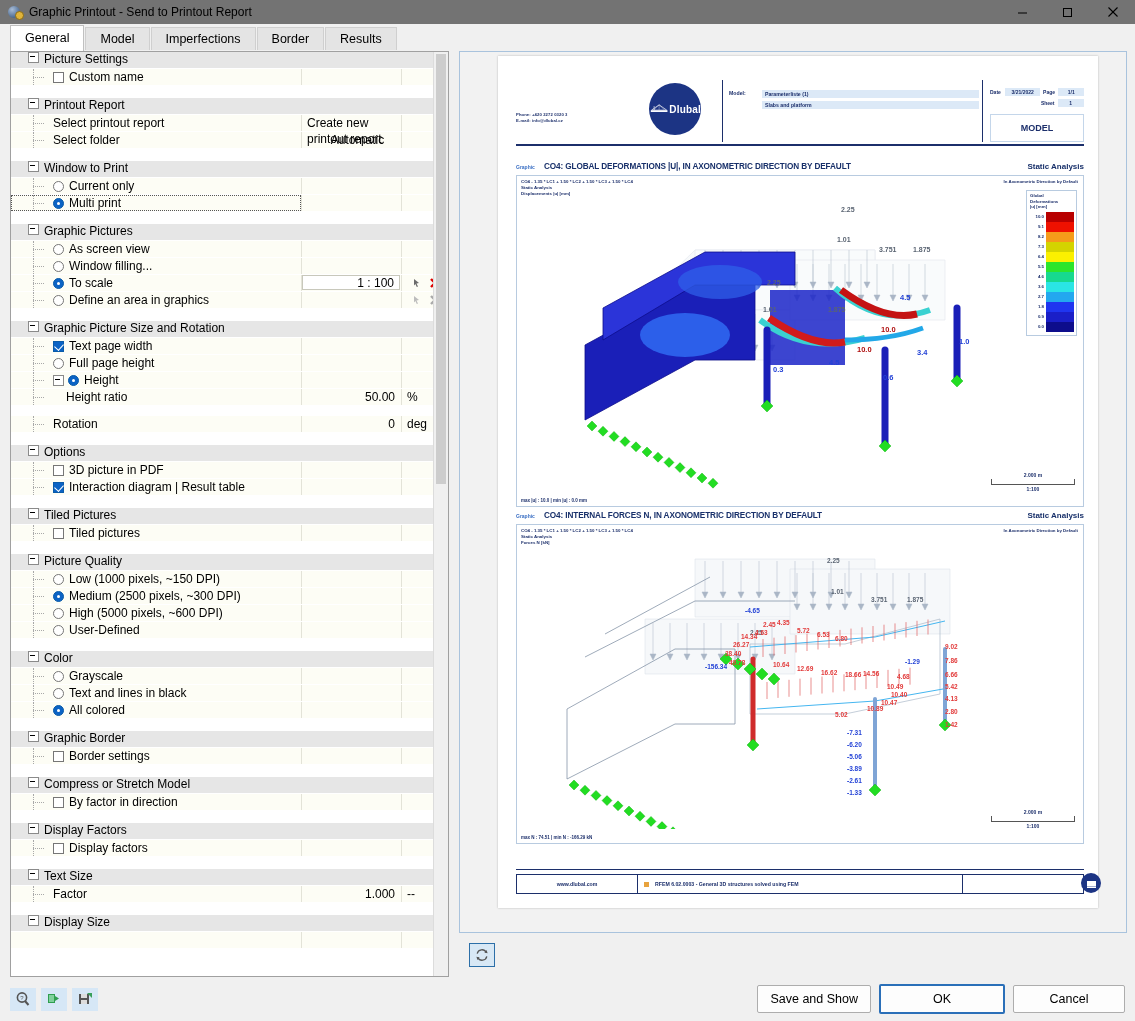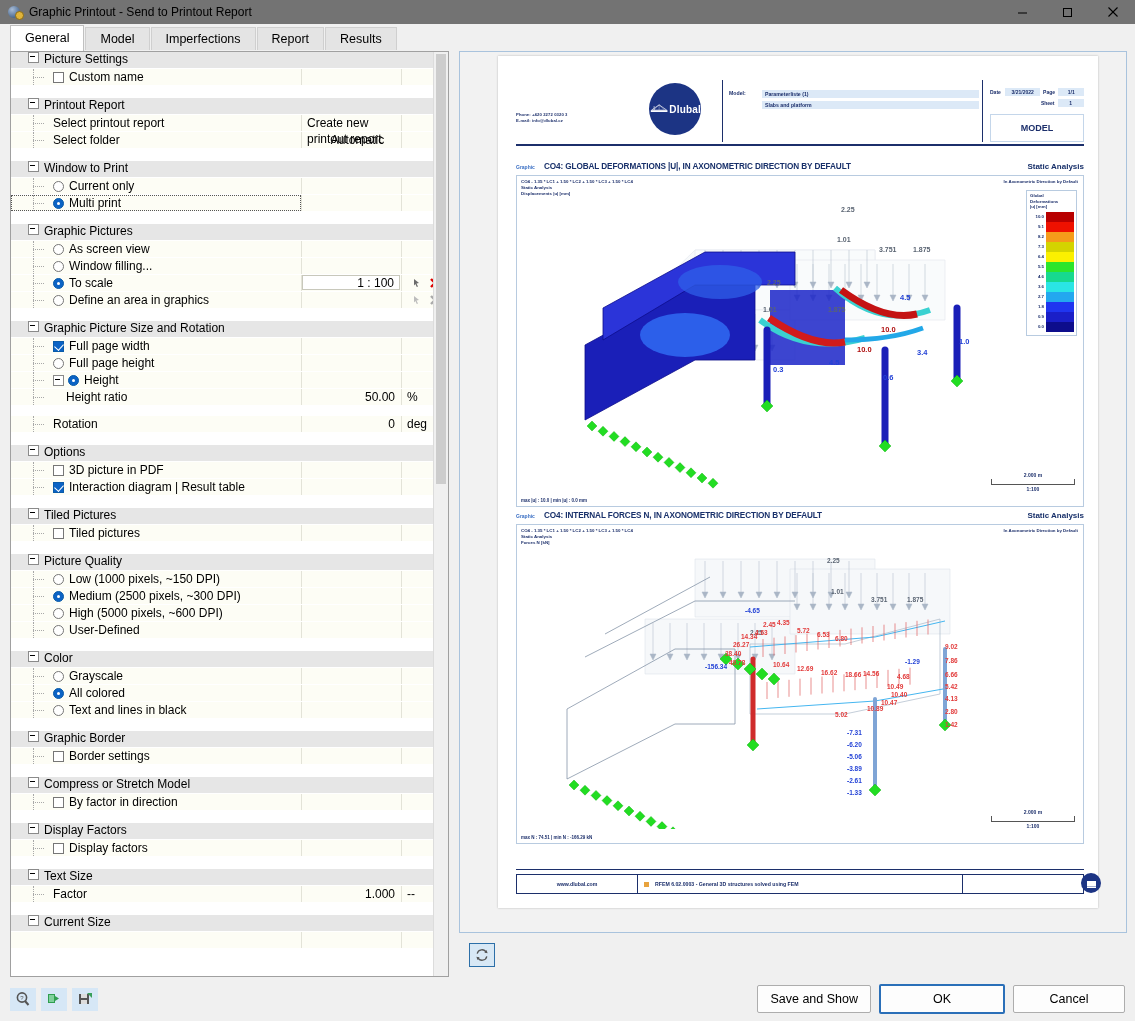--- a/index.html
+++ b/index.html
@@ -157,7 +157,7 @@
       <div class="tab active">General</div>
       <div class="tab">Model</div>
       <div class="tab">Imperfections</div>
-      <div class="tab">Report</div>
+      <div class="tab">Border</div>
       <div class="tab">Results</div>
     </div>
 

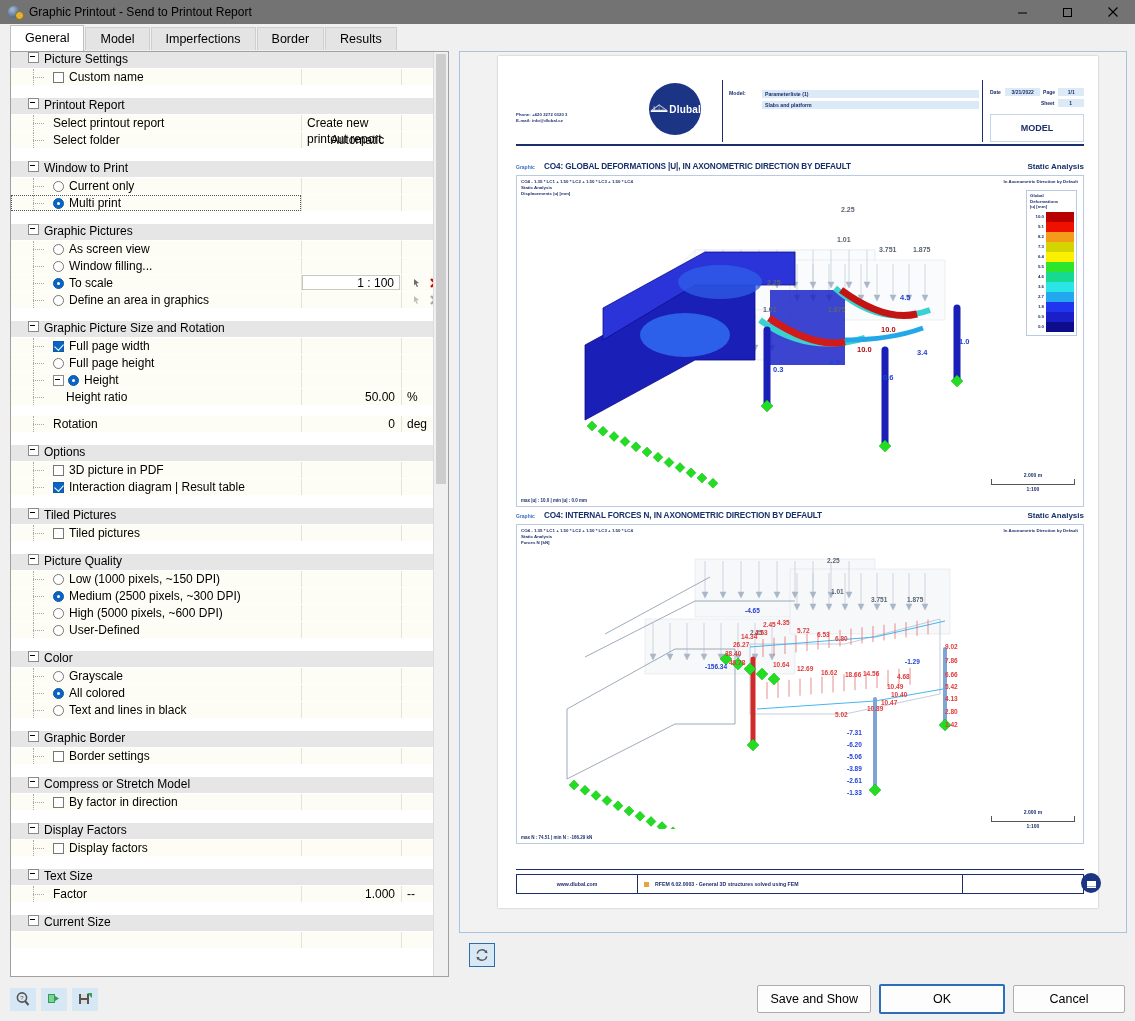--- a/index.html
+++ b/index.html
@@ -303,7 +303,7 @@
               <div class="c1">
                 <span class="tree-ind" style="width:42px"></span>
                 <span class="cbox on"></span>
-                <span class="lbl">Full page width</span>
+                <span class="lbl">Text page width</span>
               </div>
               <div class="c2"></div>
               <div class="c3"></div>

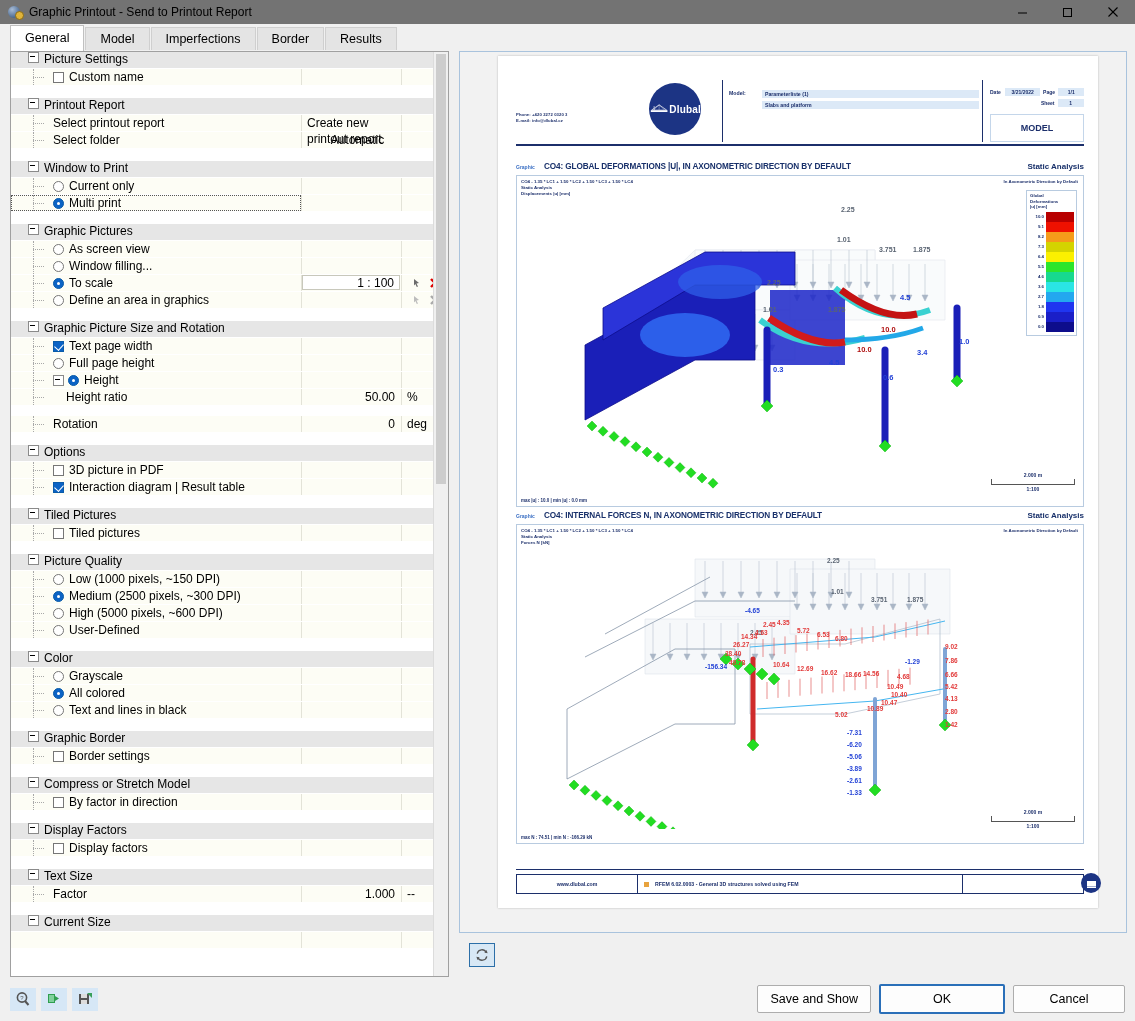--- a/index.html
+++ b/index.html
@@ -439,17 +439,17 @@
             <div class="row">
               <div class="c1">
                 <span class="tree-ind" style="width:42px"></span>
+                <span class="radio"></span>
+                <span class="lbl">Text and lines in black</span>
+              </div>
+              <div class="c2"></div>
+              <div class="c3"></div>
+            </div>
+            <div class="row">
+              <div class="c1">
+                <span class="tree-ind" style="width:42px"></span>
                 <span class="radio on"></span>
                 <span class="lbl">All colored</span>
-              </div>
-              <div class="c2"></div>
-              <div class="c3"></div>
-            </div>
-            <div class="row">
-              <div class="c1">
-                <span class="tree-ind" style="width:42px"></span>
-                <span class="radio"></span>
-                <span class="lbl">Text and lines in black</span>
               </div>
               <div class="c2"></div>
               <div class="c3"></div>

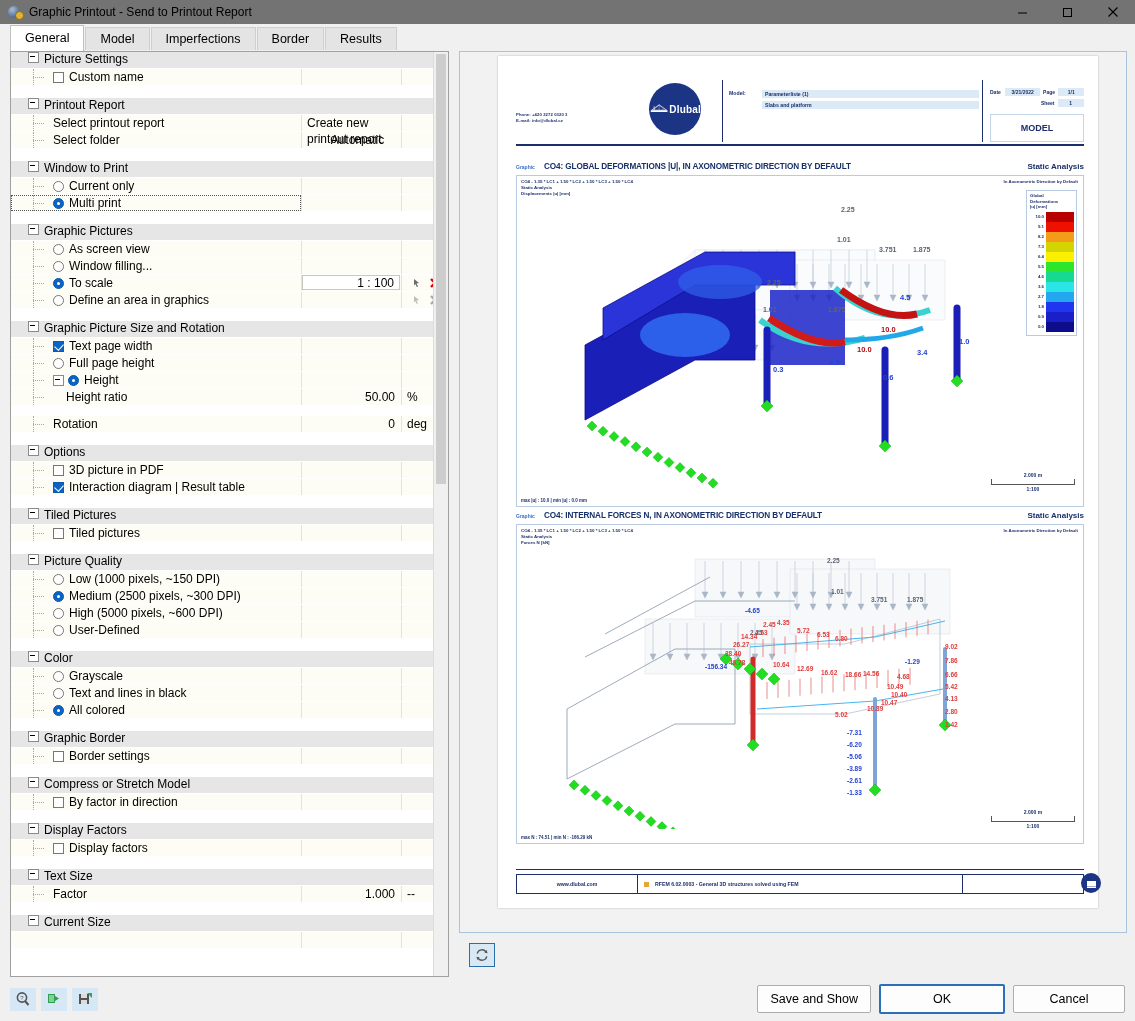--- a/index.html
+++ b/index.html
@@ -512,7 +512,7 @@
             <div class="spacer"></div>
             <div class="grp">
               <span class="exp"></span>
-              <span class="grp-label">Current Size</span>
+              <span class="grp-label">Display Size</span>
             </div>
             <div class="row" style="background: rgb(253, 253, 245);">
               <div class="c1"></div>

